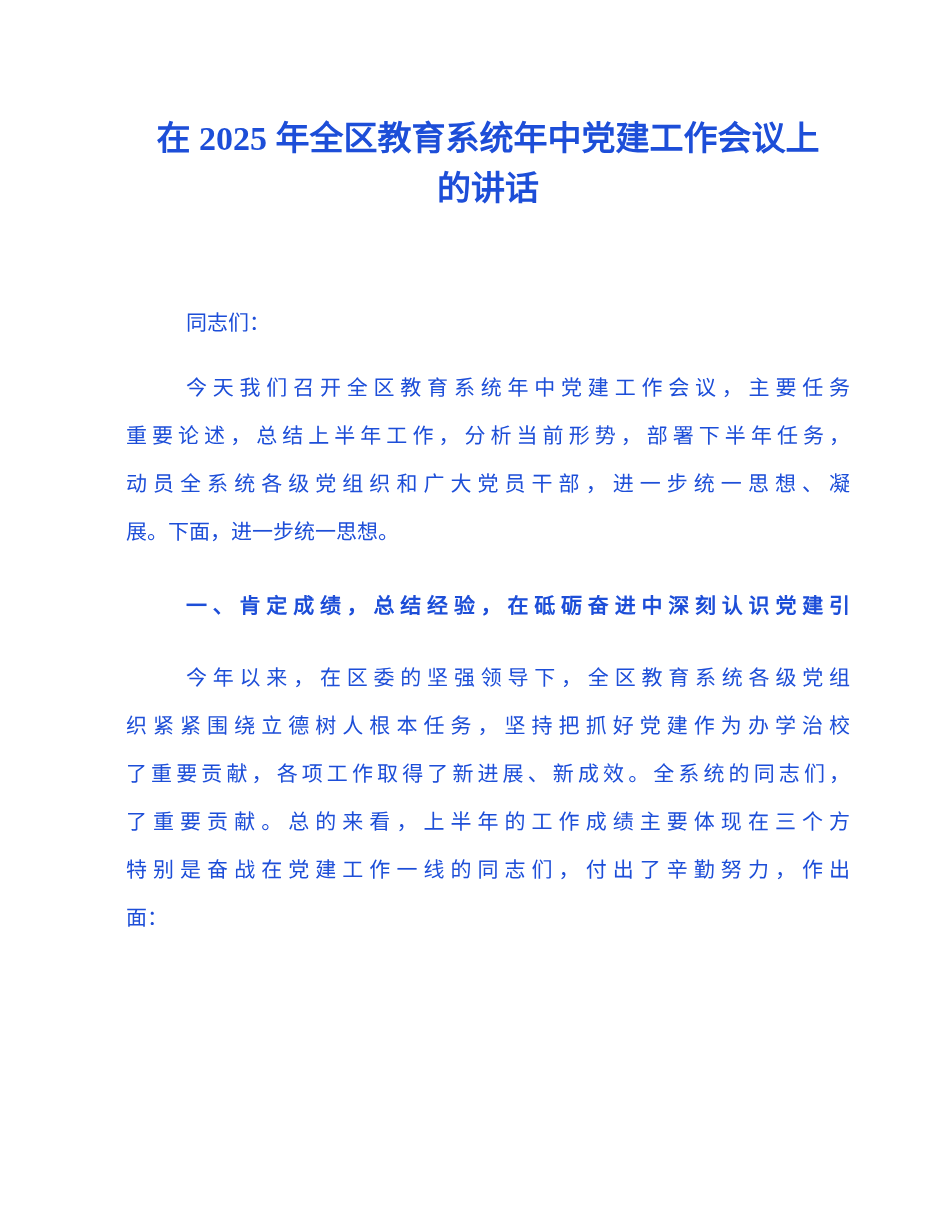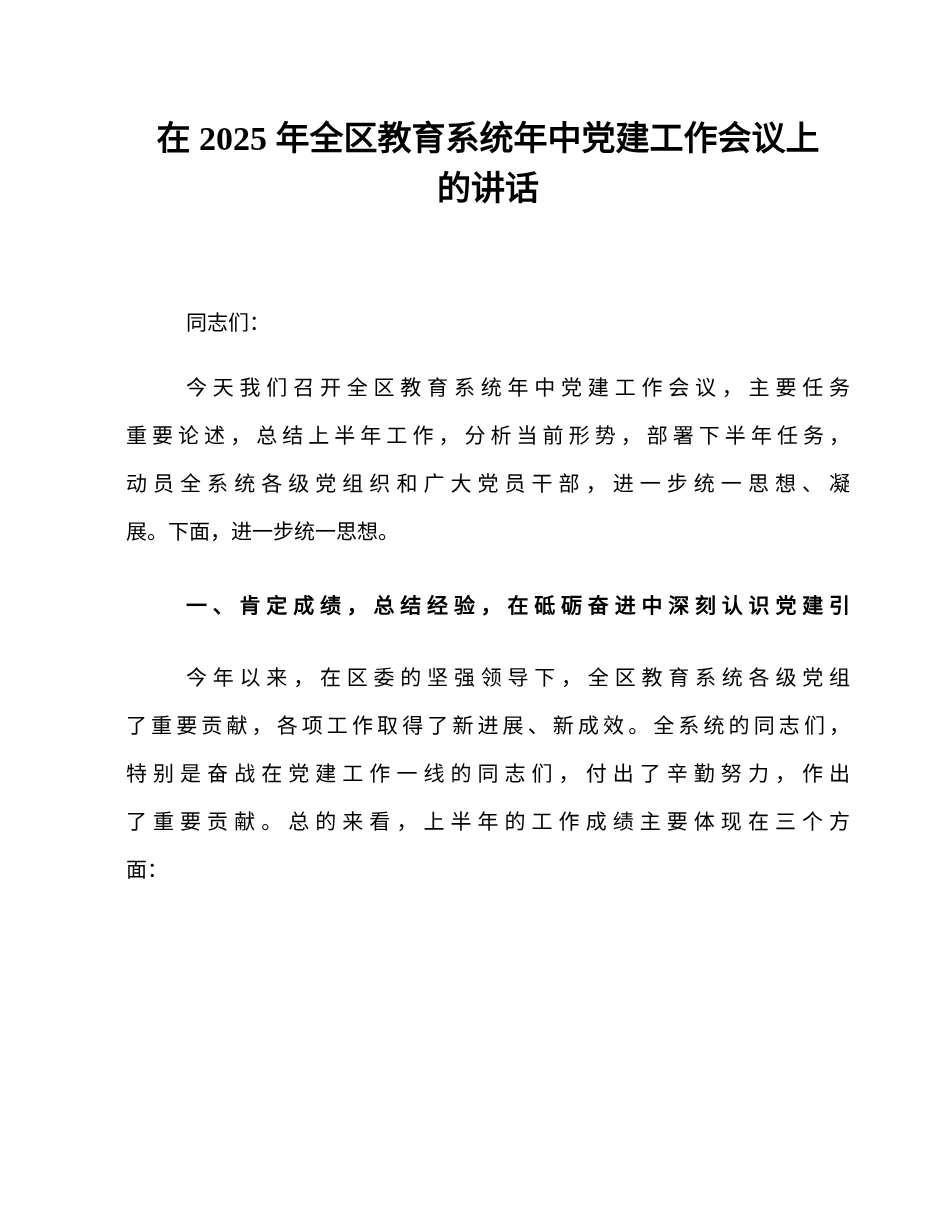--- a/index.html
+++ b/index.html
@@ -15,7 +15,7 @@
     background: #ffffff;
     padding: 114px 100px 0 126px;
     overflow: hidden;
-    color: #000000;
+    color: #1d4ed8;
   }
   
   .doc-title {

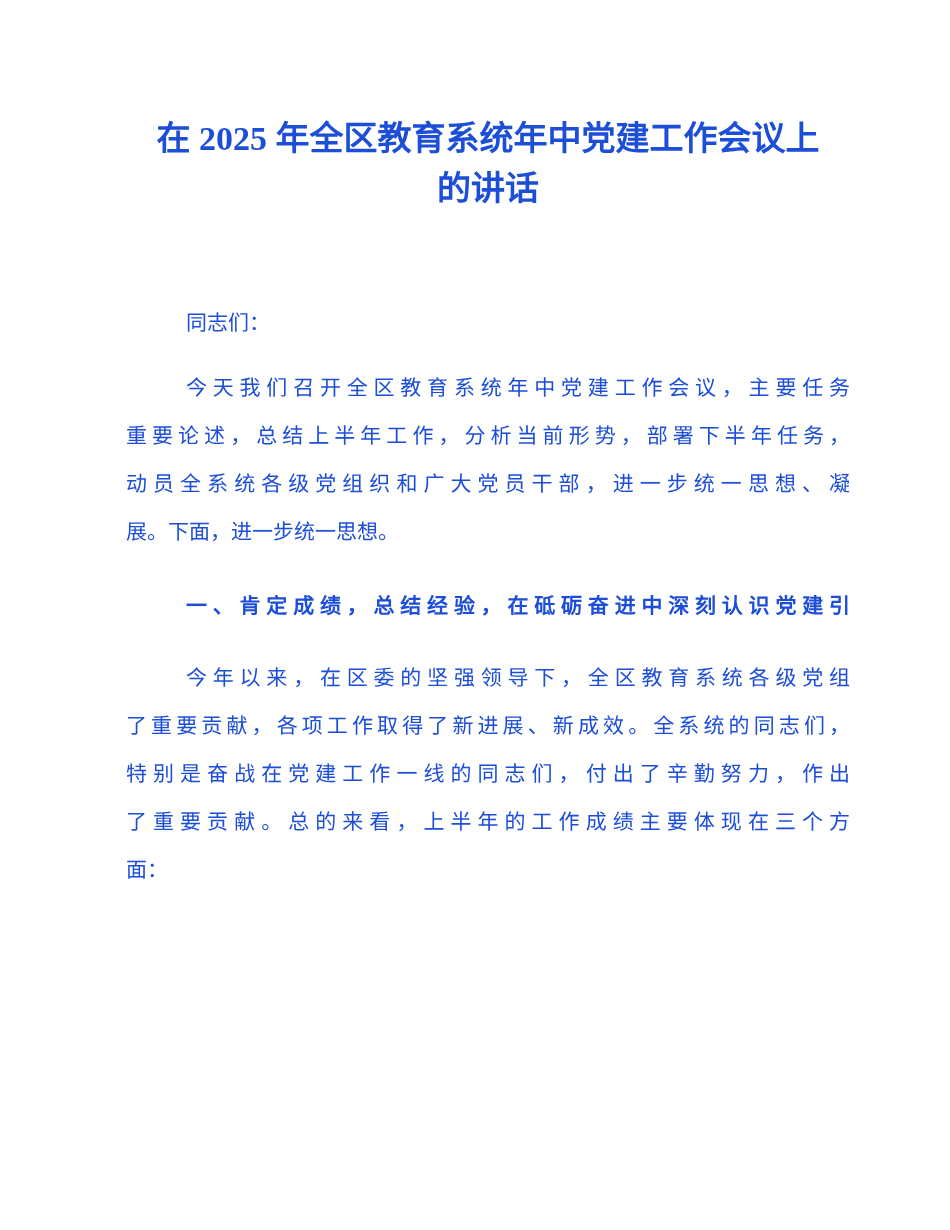--- a/index.html
+++ b/index.html
@@ -82,6 +82,7 @@
 
   <div class="para achievements">
     <span class="line fill indent">今年以来，在区委的坚强领导下，全区教育系统各级党组</span>
+    <span class="line fill">织紧紧围绕立德树人根本任务，坚持把抓好党建作为办学治校</span>
     <span class="line fill">了重要贡献，各项工作取得了新进展、新成效。全系统的同志们，</span>
     <span class="line fill">特别是奋战在党建工作一线的同志们，付出了辛勤努力，作出</span>
     <span class="line fill">了重要贡献。总的来看，上半年的工作成绩主要体现在三个方</span>

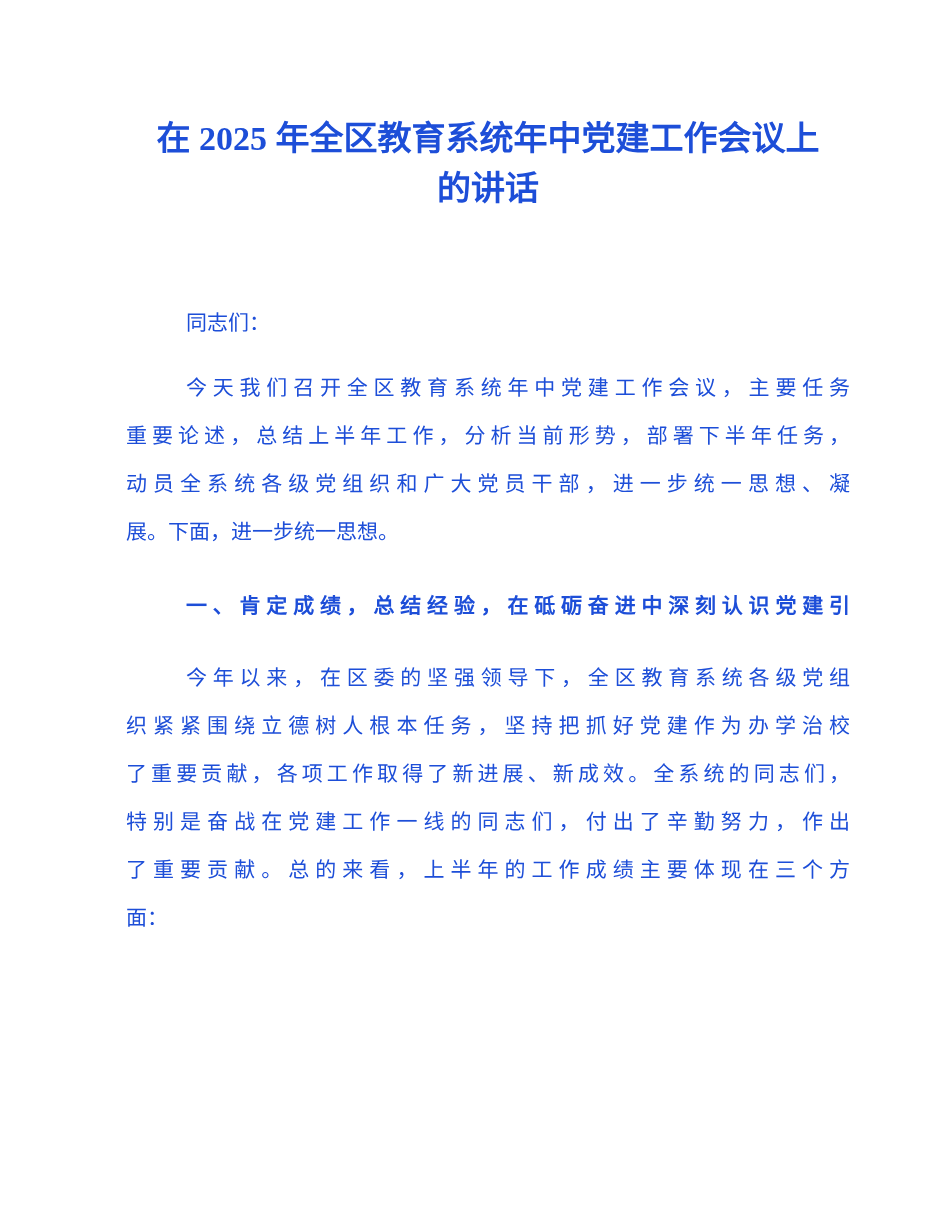--- a/index.html
+++ b/index.html
@@ -84,8 +84,8 @@
     <span class="line fill indent">今年以来，在区委的坚强领导下，全区教育系统各级党组</span>
     <span class="line fill">织紧紧围绕立德树人根本任务，坚持把抓好党建作为办学治校</span>
     <span class="line fill">了重要贡献，各项工作取得了新进展、新成效。全系统的同志们，</span>
+    <span class="line fill">了重要贡献。总的来看，上半年的工作成绩主要体现在三个方</span>
     <span class="line fill">特别是奋战在党建工作一线的同志们，付出了辛勤努力，作出</span>
-    <span class="line fill">了重要贡献。总的来看，上半年的工作成绩主要体现在三个方</span>
     <span class="line last">面：</span>
   </div>
 

